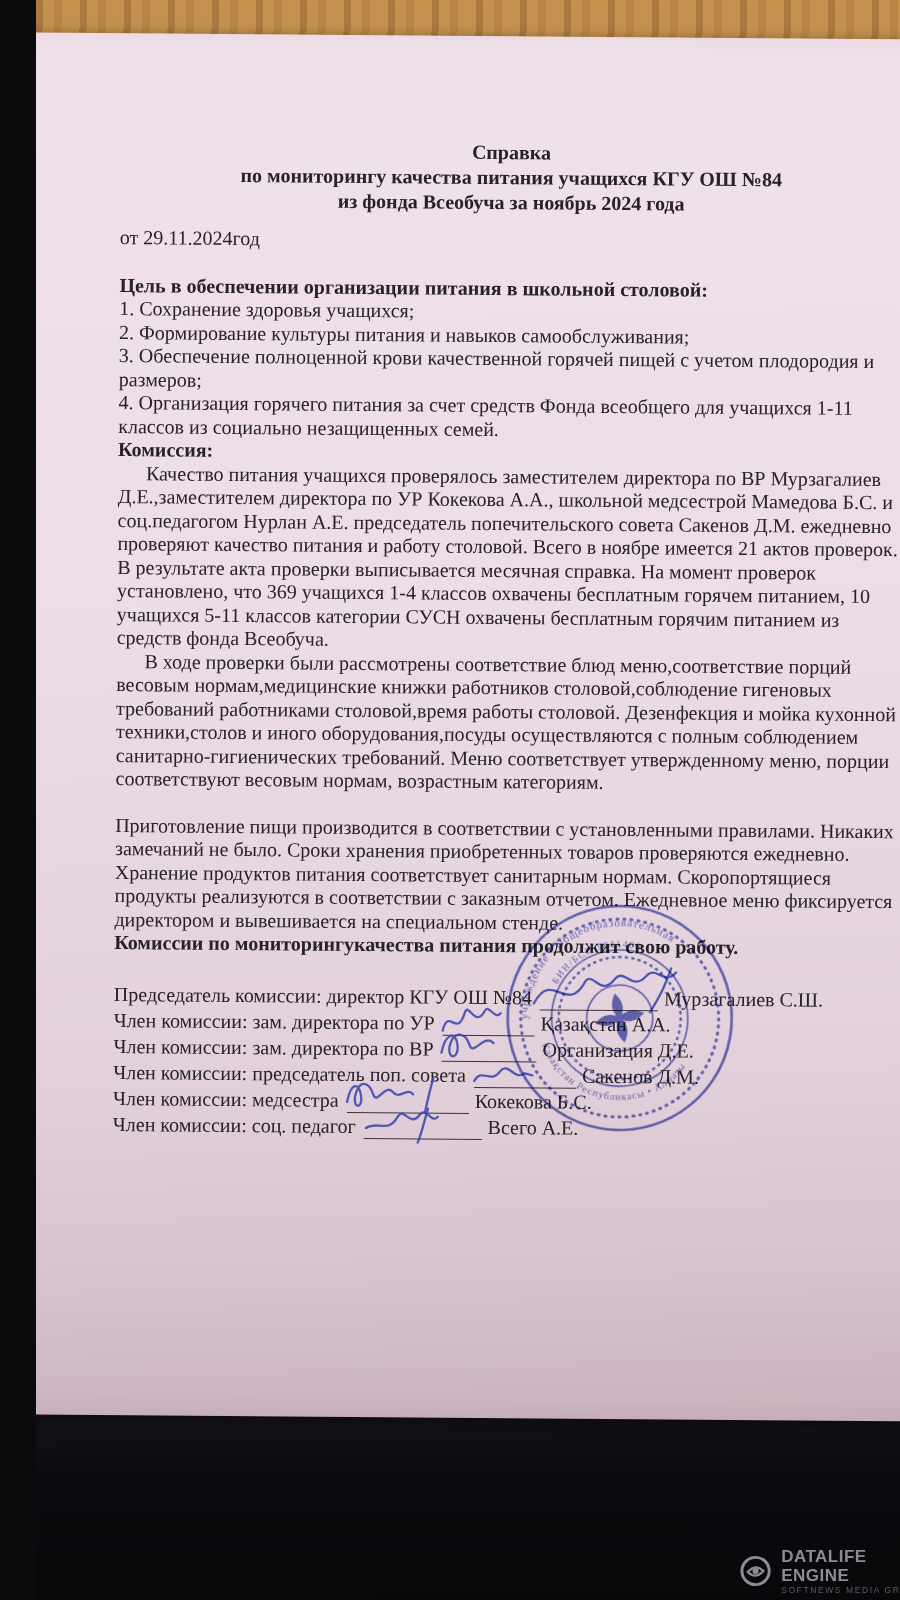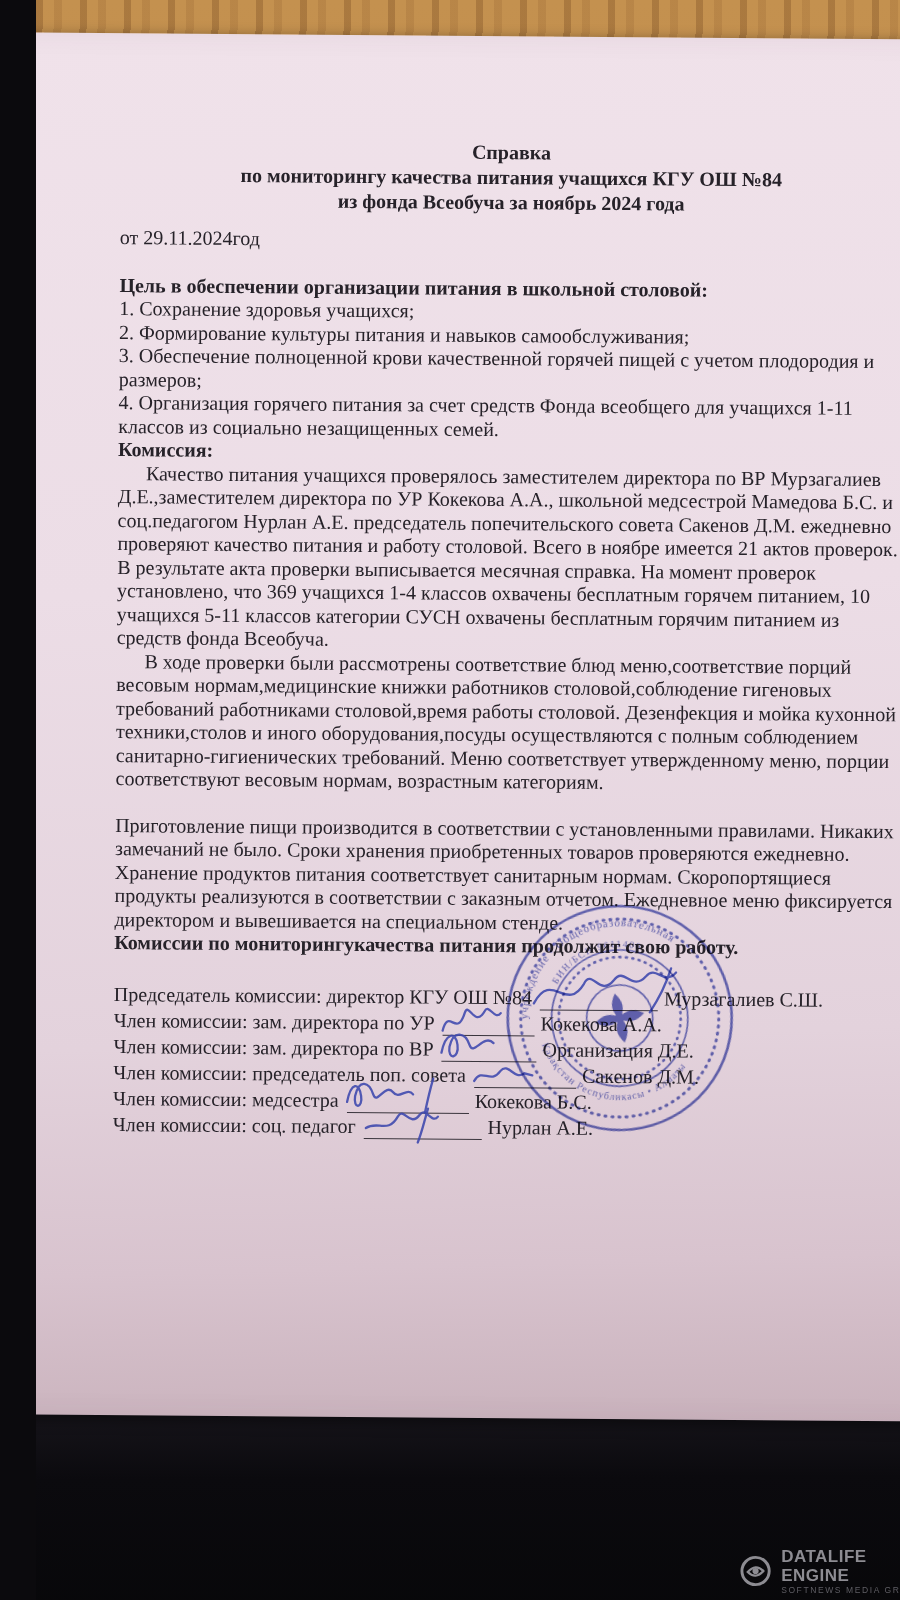--- a/index.html
+++ b/index.html
@@ -106,7 +106,7 @@
               <path d="M6 32 C 12 8, 20 40, 28 14 C 32 2, 38 30, 48 12 C 52 4, 58 22, 64 14"></path>
             </svg>
           </span>
-          <span class="sig-name">Кокекова А.А.</span>
+          <span class="sig-name">Қазақстан А.А.</span>
         </div>
 
         <div class="sig-row">

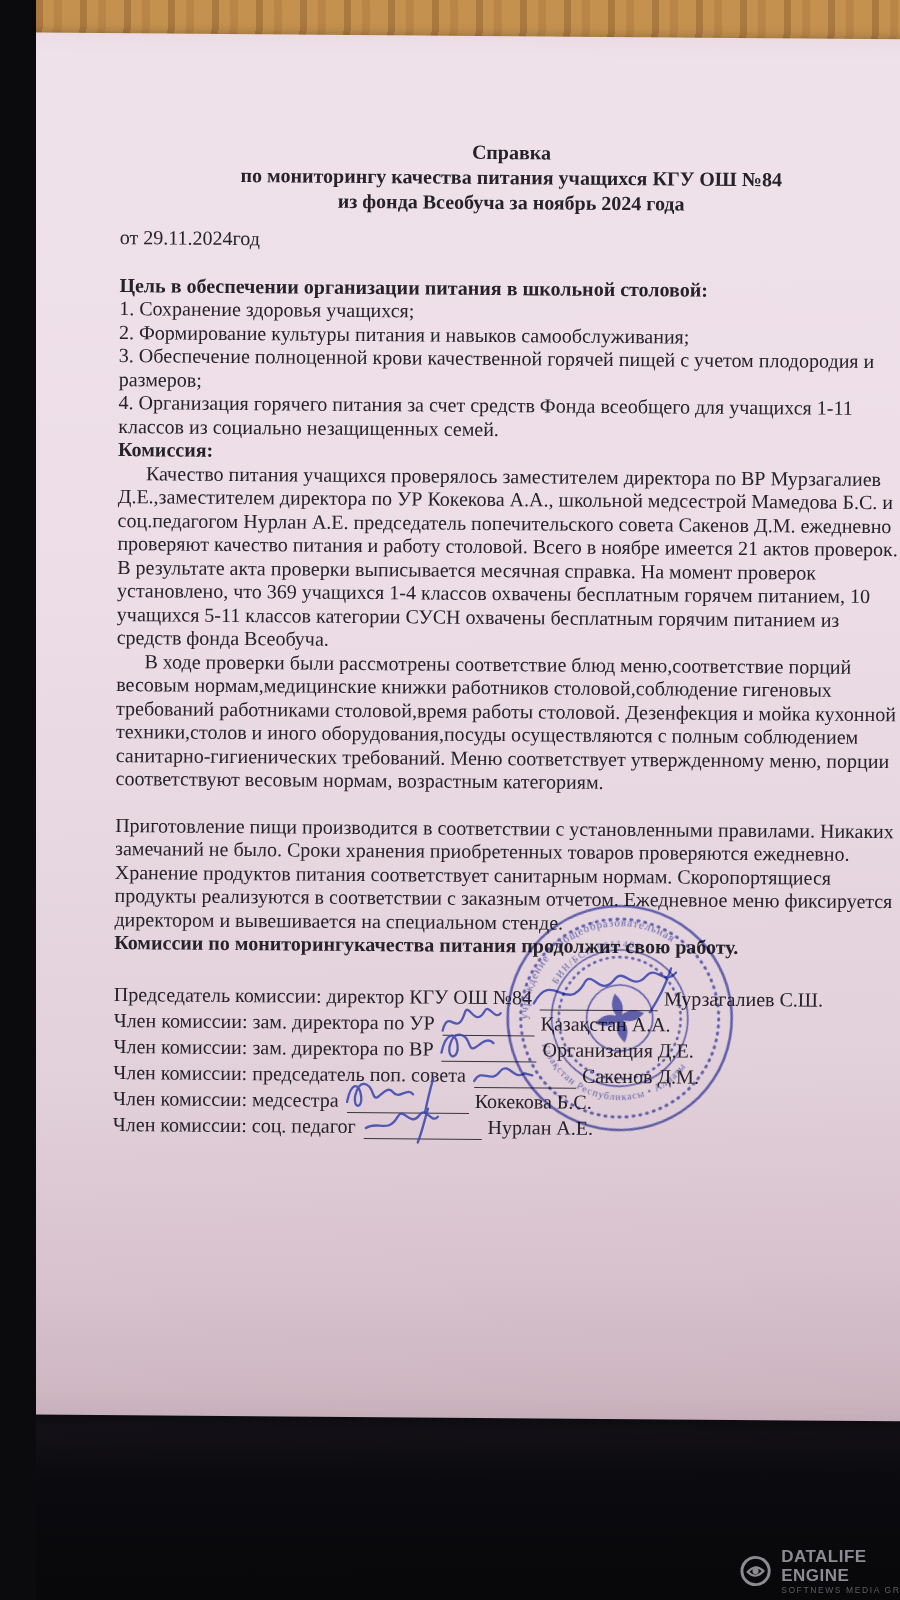--- a/index.html
+++ b/index.html
@@ -148,7 +148,7 @@
               <path d="M70 8 C 66 22, 64 32, 60 42"></path>
             </svg>
           </span>
-          <span class="sig-name">Нурлан А.Е.</span>
+          <span class="sig-name">Всего А.Е.</span>
         </div>
 
       </div>

